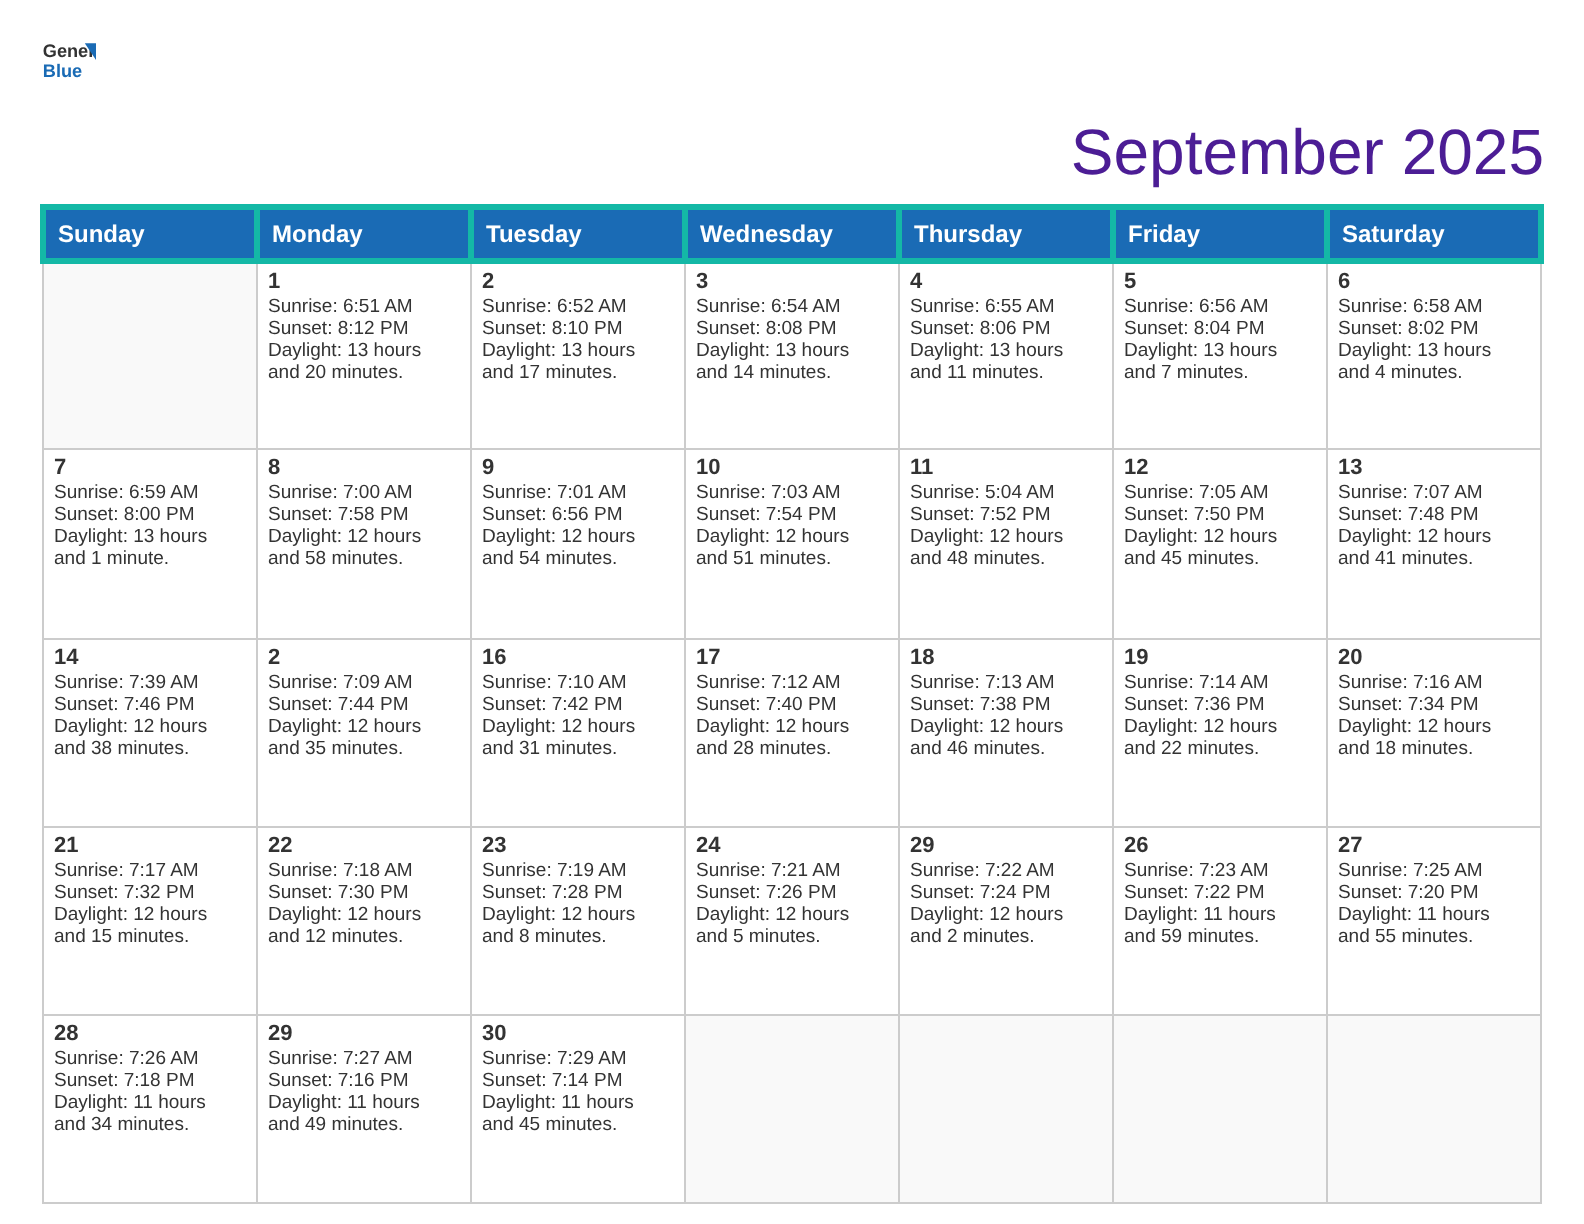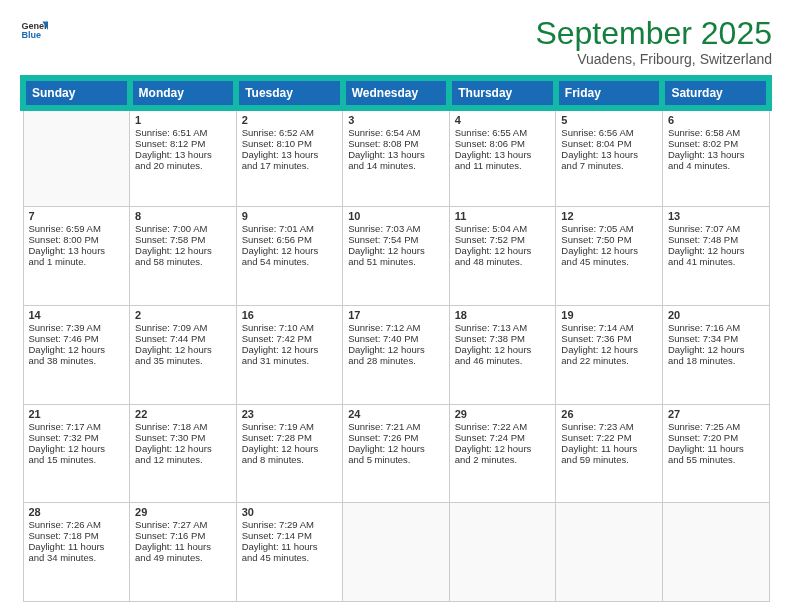--- a/index.html
+++ b/index.html
@@ -38,8 +38,9 @@
     .month-title {
       font-size: 32px;
       font-weight: normal;
-      color: #15803d;
+      color: #4c1d95;
       line-height: 1.1;
+      margin-top: 43px;
     }
     .subtitle {
       font-size: 14px;

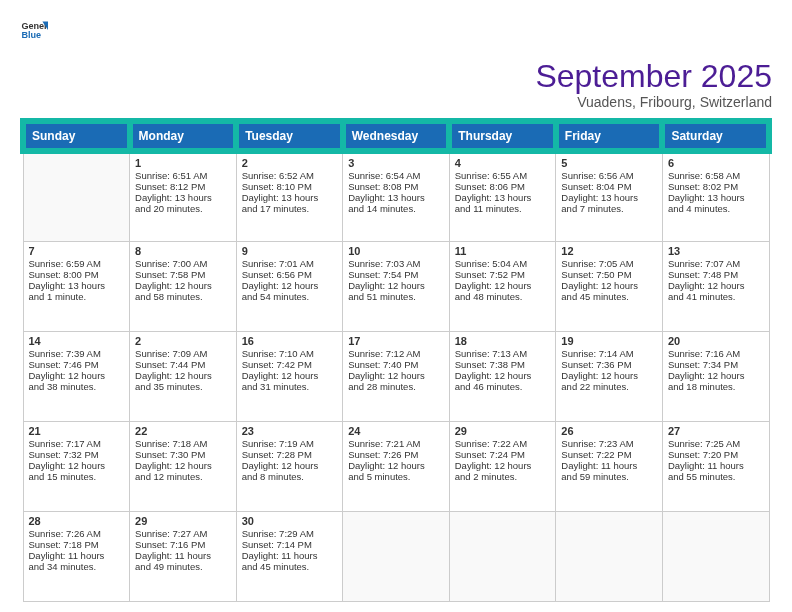--- a/index.html
+++ b/index.html
@@ -96,7 +96,6 @@
     </div>
     <div class="title-block">
       <div class="month-title">September 2025</div>
-      <div class="subtitle">Vuadens, Fribourg, Switzerland</div>
     </div>
   </div>
 

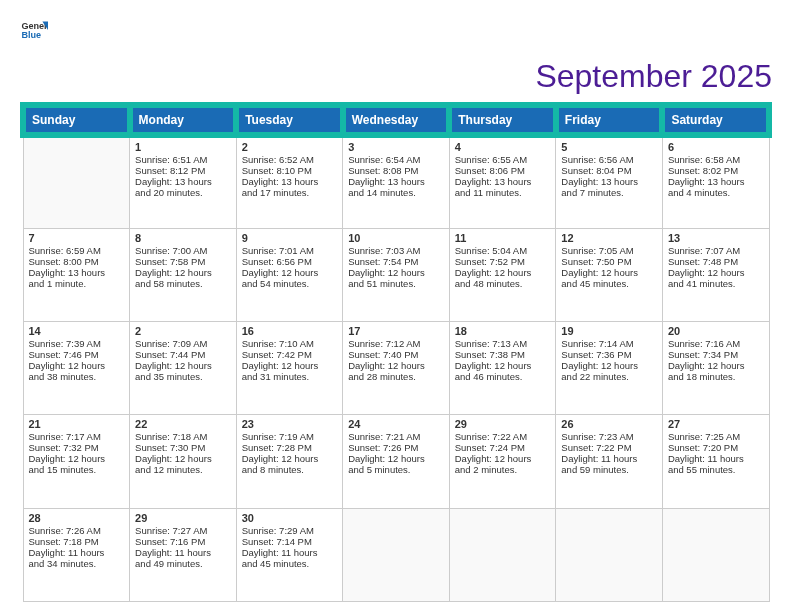--- a/index.html
+++ b/index.html
@@ -58,7 +58,7 @@
       font-weight: bold;
       text-align: left;
       padding: 5px 6px;
-      border: 6px solid #14b8a6;
+      border: 3px solid #14b8a6;
     }
     .calendar td {
       vertical-align: top;

